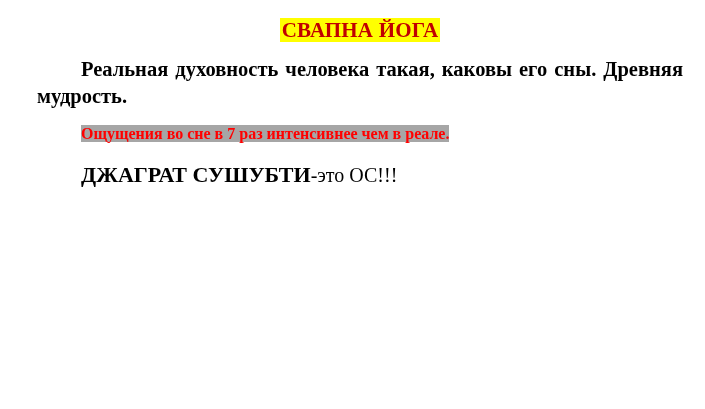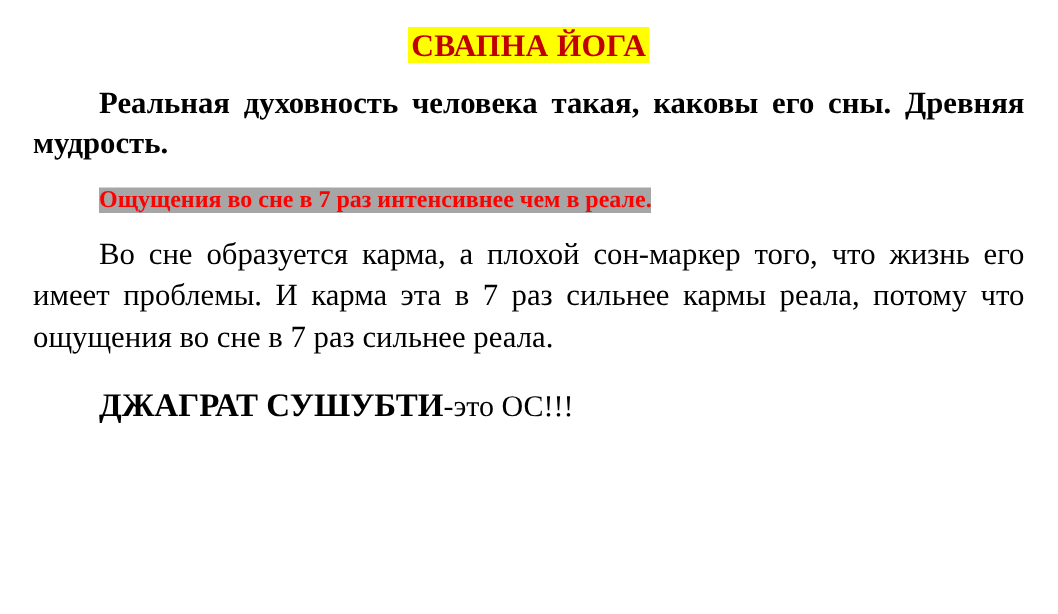--- a/index.html
+++ b/index.html
@@ -18,7 +18,7 @@
     width: 705px;
     height: 409px;
     box-sizing: border-box;
-    padding: 10px 22px 0 22px;
+    padding: 10px 22px 0 37px;
   }
   .title-line {
     text-align: center;

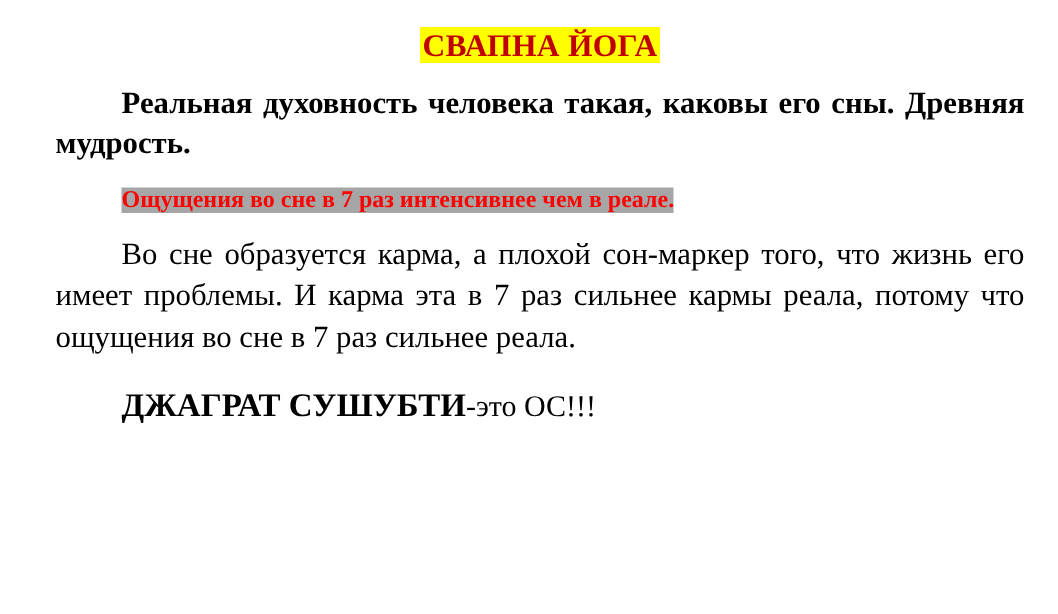--- a/index.html
+++ b/index.html
@@ -90,7 +90,6 @@
     <span class="hl">Ощущения во сне в 7 раз интенсивнее чем в реале.</span>
   </p>
 
-  <p class="para indent">Во сне образуется карма, а плохой сон-маркер того, что жизнь его имеет проблемы. И карма эта в 7 раз сильнее кармы реала, потому что ощущения во сне в 7 раз сильнее реала.</p>
 
   <p class="para last-para">
     <span class="last-strong">ДЖАГРАТ СУШУБТИ</span><span class="last-rest">-это ОС!!!</span>

